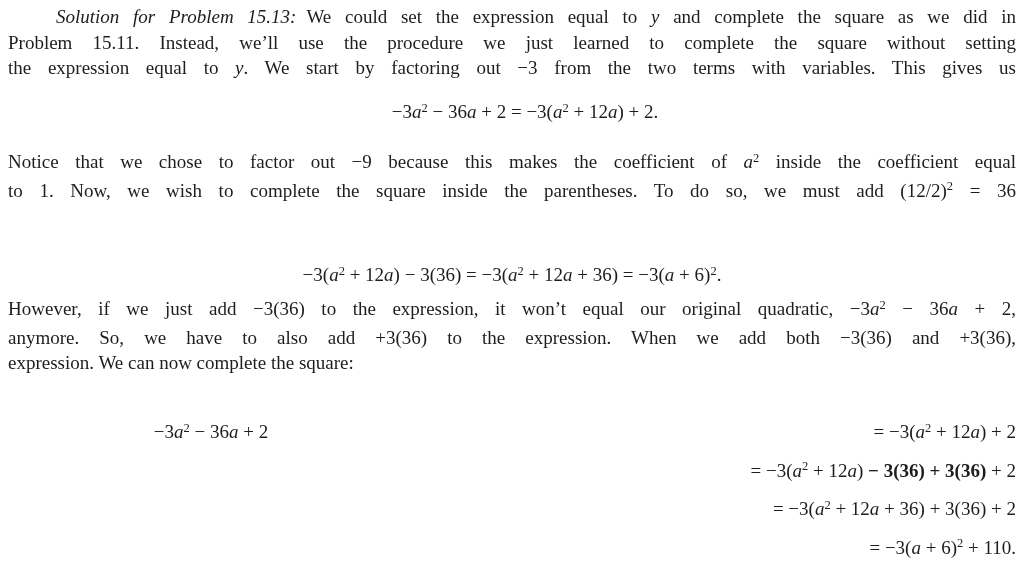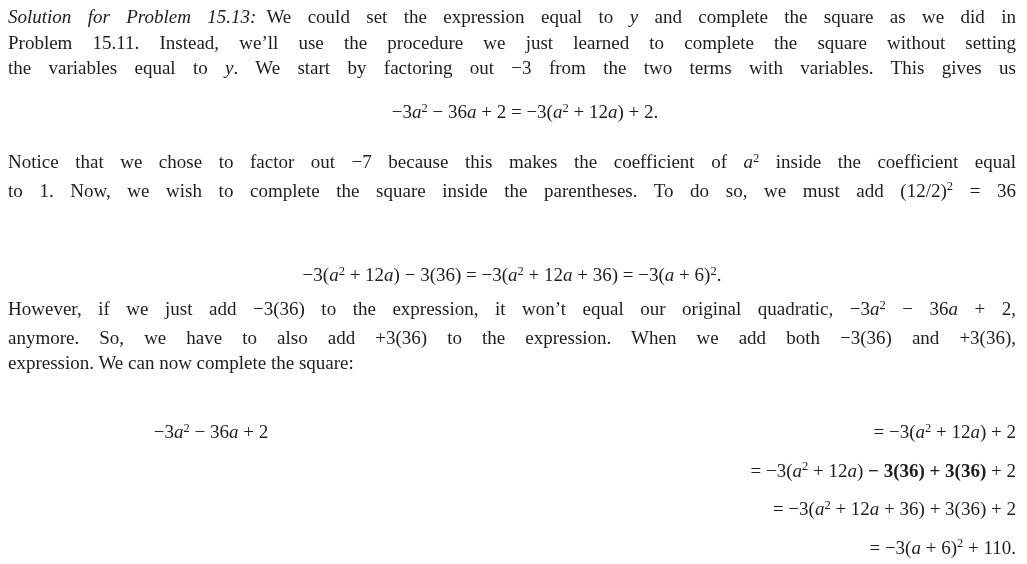--- a/index.html
+++ b/index.html
@@ -57,7 +57,7 @@
 
   .seg.n { font-style: normal; }
   .seg.i { font-style: italic; }
-  .seg.i-gap { font-style: italic; margin-right: 10px; }
+  .seg.i-gap { font-style: italic; margin-right: 10px; margin-left: 48px; }
   .seg.b { font-weight: bold; }
   .seg.sup {
     font-size: 12.5px;

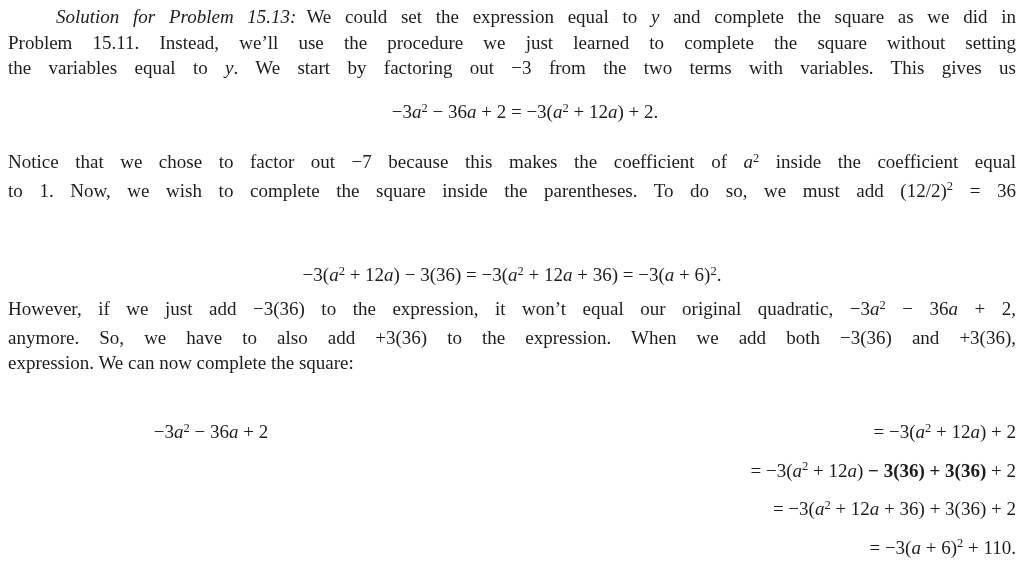--- a/index.html
+++ b/index.html
@@ -82,7 +82,7 @@
     <div class="para block-0">
       <div class="line"><span class="seg i-gap">Solution for Problem 15.13:</span><span class="seg n">We could set the expression equal to </span><span class="seg i">y</span><span class="seg n"> and complete the square as we did in</span></div>
       <div class="line"><span class="seg n">Problem 15.11. Instead, we’ll use the procedure we just learned to complete the square without setting</span></div>
-      <div class="line"><span class="seg n">the variables equal to </span><span class="seg i">y</span><span class="seg n">. We start by factoring out −3 from the two terms with variables. This gives us</span></div>
+      <div class="line"><span class="seg n">the expression equal to </span><span class="seg i">y</span><span class="seg n">. We start by factoring out −3 from the two terms with variables. This gives us</span></div>
     </div>
     <div class="eq block-1"><span class="eq-inner"><span class="seg n">−3</span><span class="seg i">a</span><span class="seg sup">2</span><span class="seg n"> − 36</span><span class="seg i">a</span><span class="seg n"> + 2 = −3(</span><span class="seg i">a</span><span class="seg sup">2</span><span class="seg n"> + 12</span><span class="seg i">a</span><span class="seg n">) + 2.</span></span></div>
     <div class="para block-2">

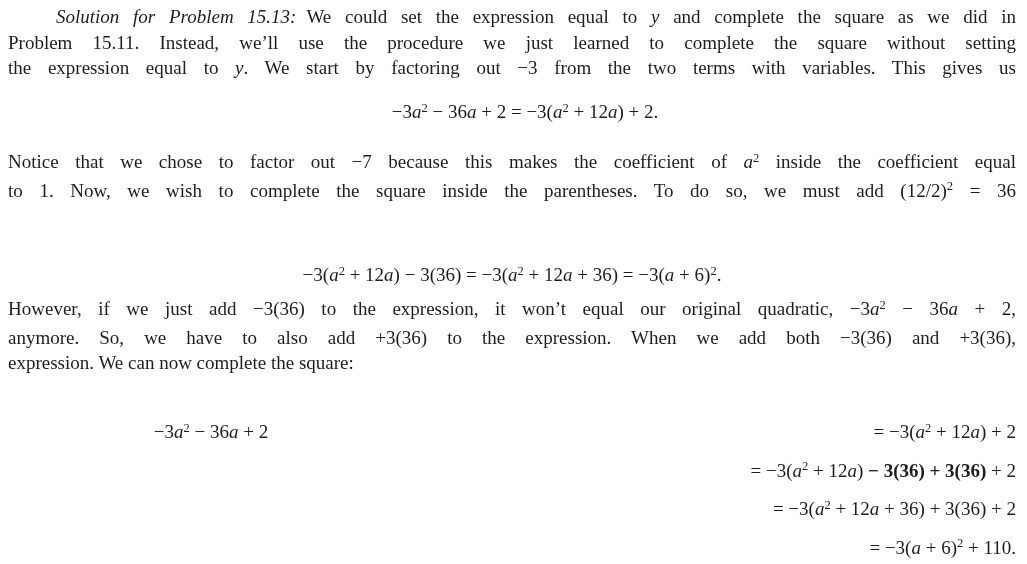--- a/index.html
+++ b/index.html
@@ -86,7 +86,7 @@
     </div>
     <div class="eq block-1"><span class="eq-inner"><span class="seg n">−3</span><span class="seg i">a</span><span class="seg sup">2</span><span class="seg n"> − 36</span><span class="seg i">a</span><span class="seg n"> + 2 = −3(</span><span class="seg i">a</span><span class="seg sup">2</span><span class="seg n"> + 12</span><span class="seg i">a</span><span class="seg n">) + 2.</span></span></div>
     <div class="para block-2">
-      <div class="line"><span class="seg n">Notice that we chose to factor out −7 because this makes the coefficient of </span><span class="seg i">a</span><span class="seg sup">2</span><span class="seg n"> inside the coefficient equal</span></div>
+      <div class="line"><span class="seg n">Notice that we chose to factor out −9 because this makes the coefficient of </span><span class="seg i">a</span><span class="seg sup">2</span><span class="seg n"> inside the coefficient equal</span></div>
       <div class="line"><span class="seg n">to 1. Now, we wish to complete the square inside the parentheses. To do so, we must add (12/2)</span><span class="seg sup">2</span><span class="seg n"> = 36</span></div>
     </div>
     <div class="eq block-3"><span class="eq-inner"><span class="seg n">−3(</span><span class="seg i">a</span><span class="seg sup">2</span><span class="seg n"> + 12</span><span class="seg i">a</span><span class="seg n">) − 3(36) = −3(</span><span class="seg i">a</span><span class="seg sup">2</span><span class="seg n"> + 12</span><span class="seg i">a</span><span class="seg n"> + 36) = −3(</span><span class="seg i">a</span><span class="seg n"> + 6)</span><span class="seg sup">2</span><span class="seg n">.</span></span></div>

